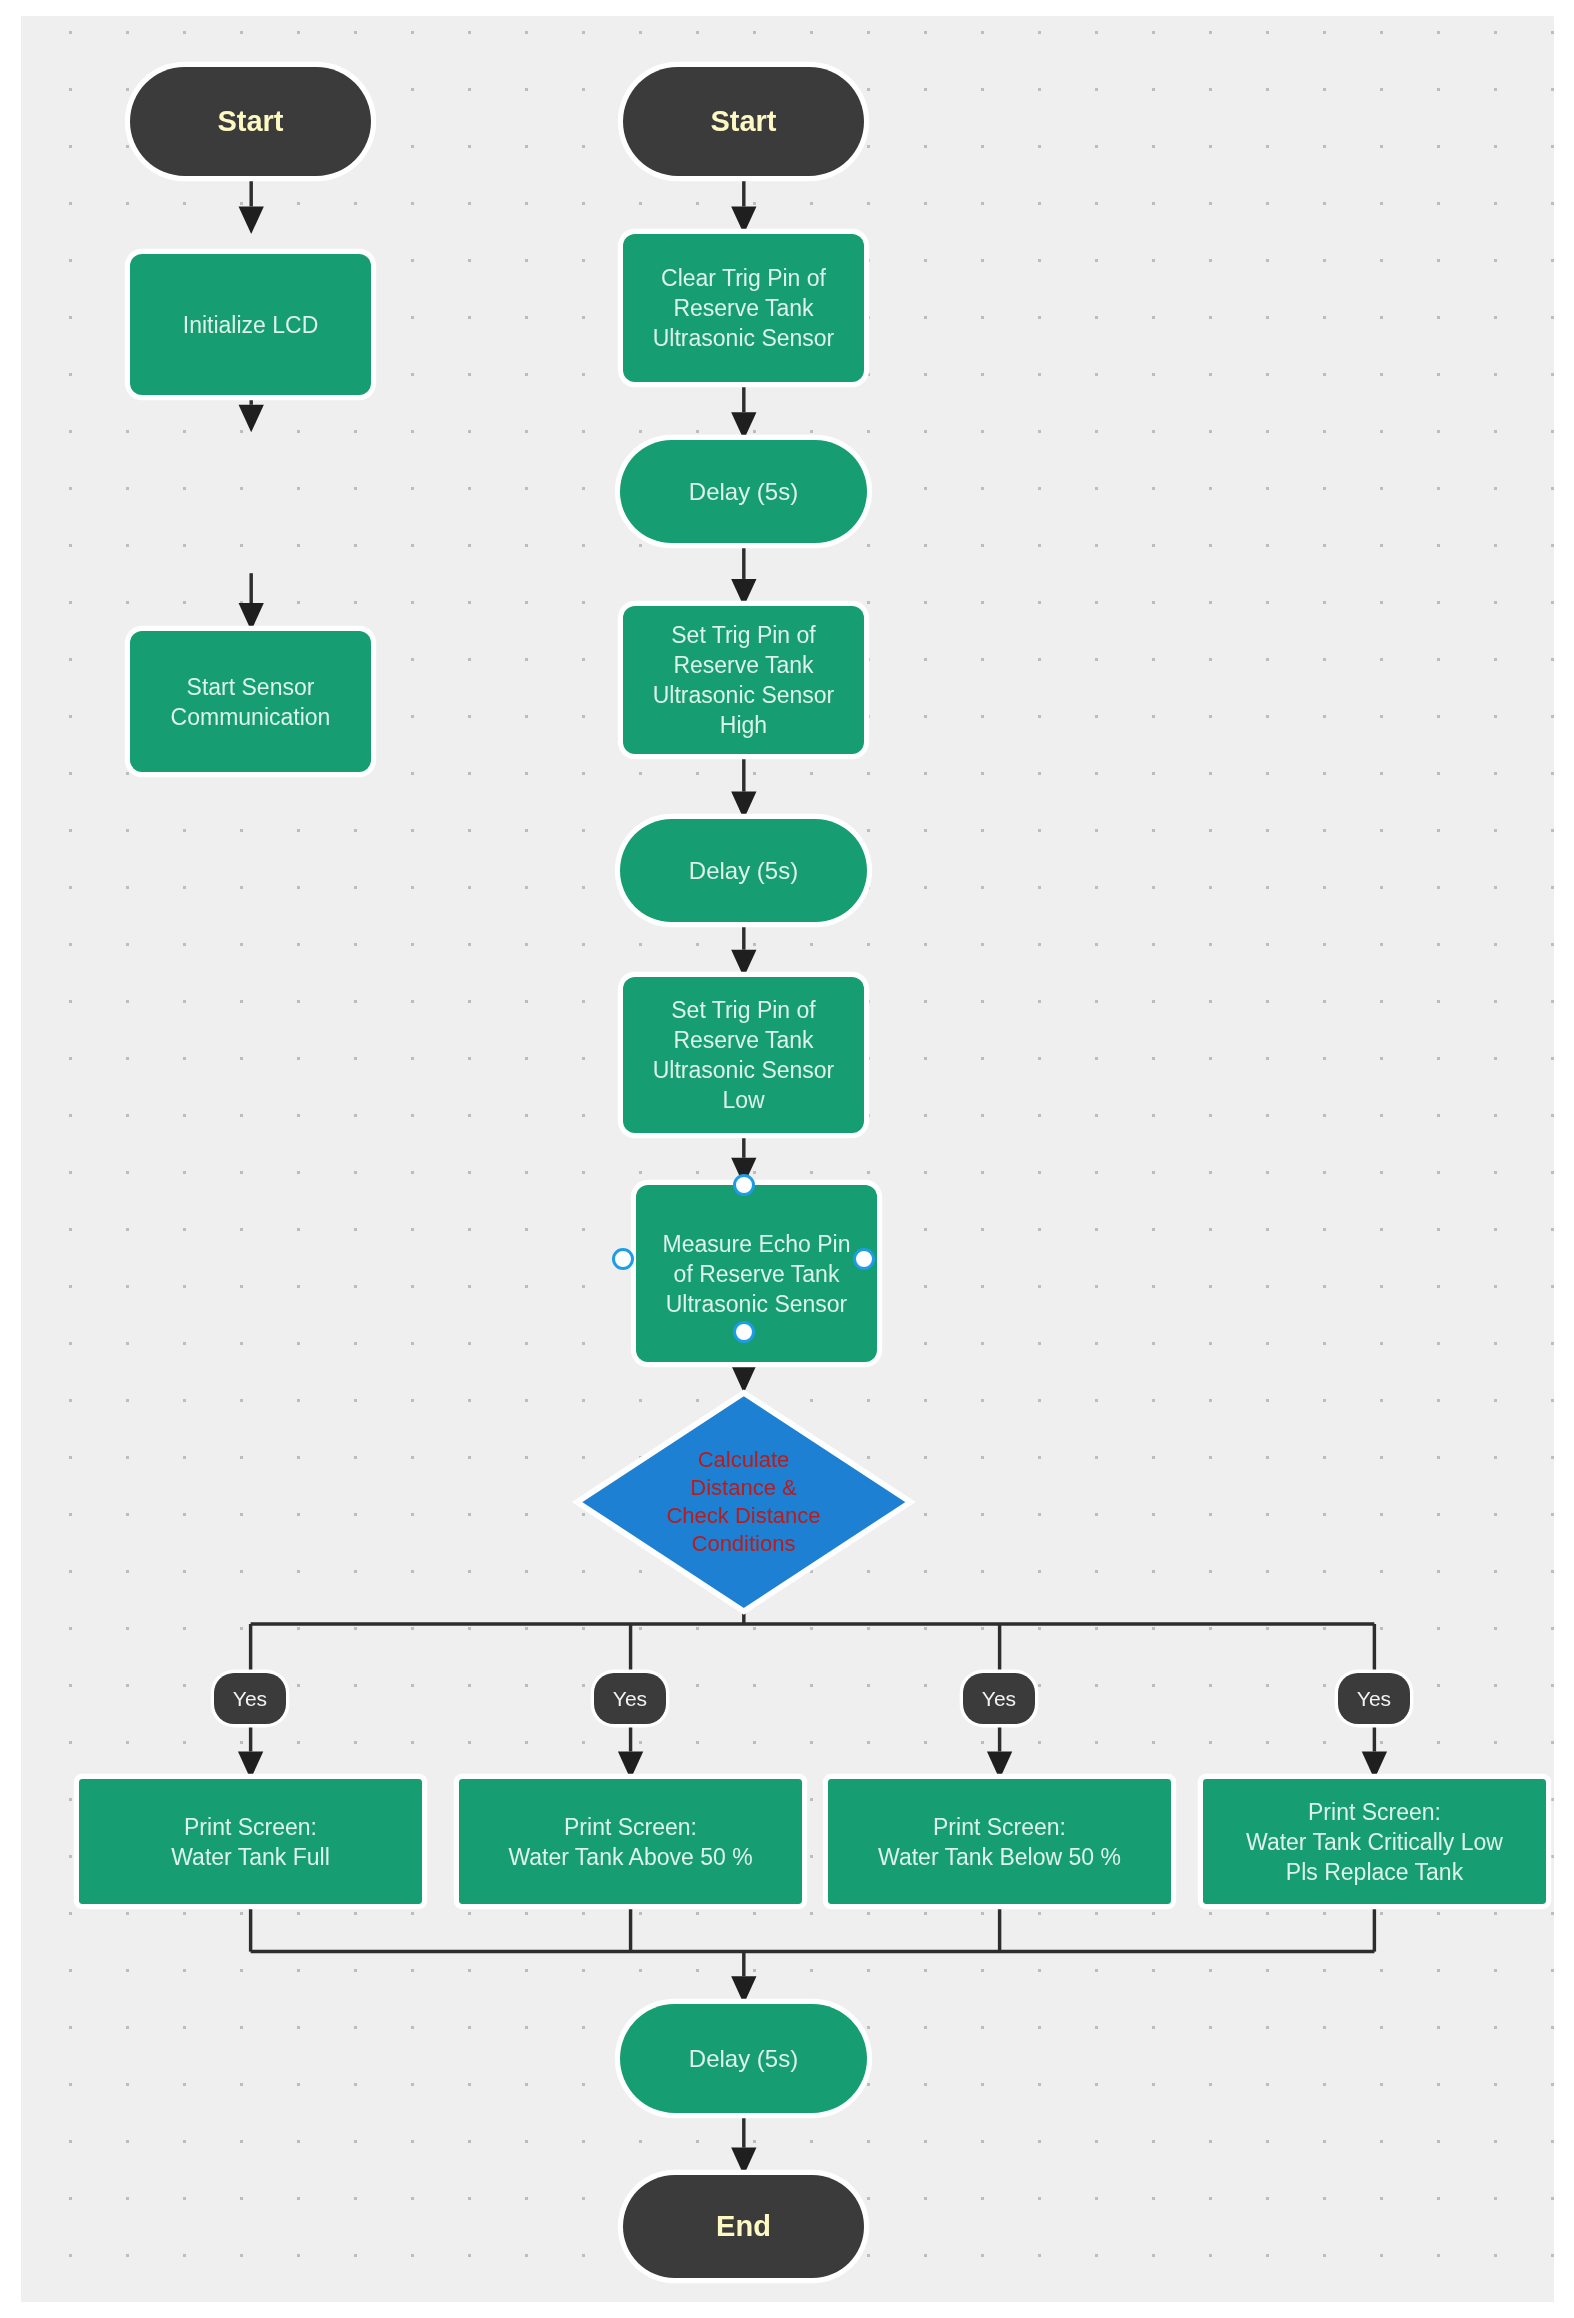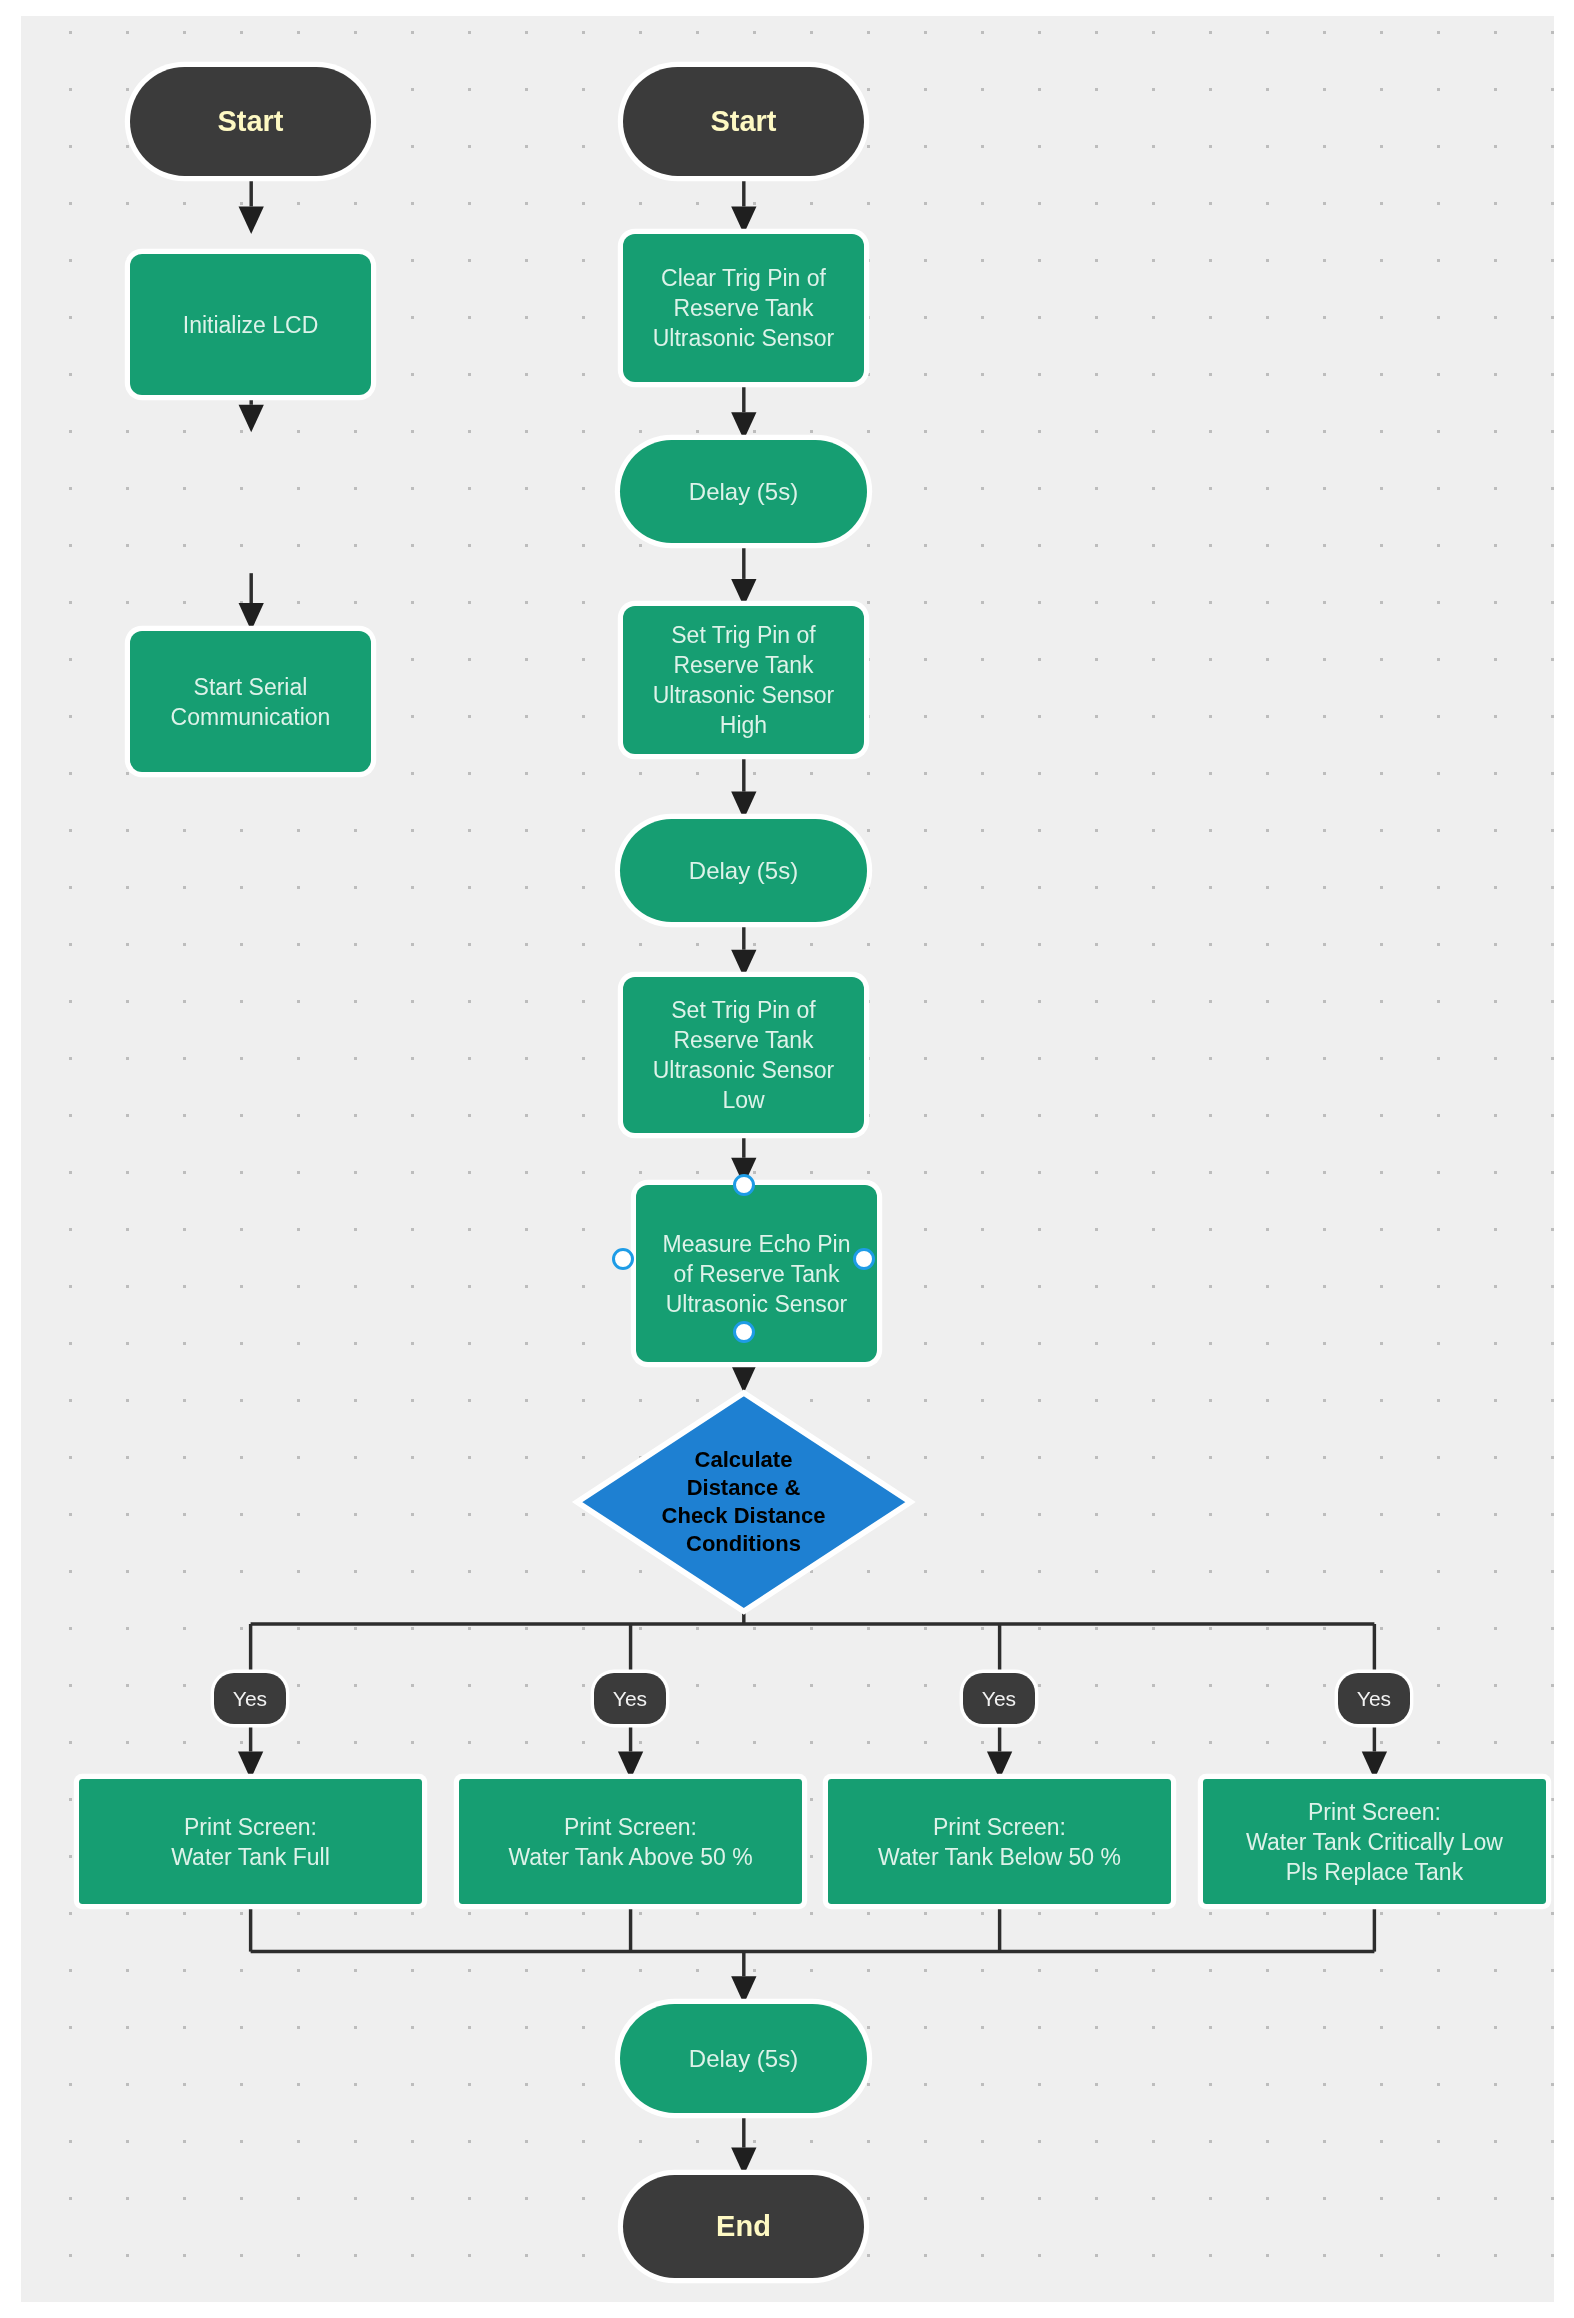--- a/index.html
+++ b/index.html
@@ -139,7 +139,7 @@
     <span class="label">Initialize LCD</span>
   </div>
   <div class="node process" style="left:130px;top:631px;width:241px;height:141px;">
-    <span class="label">Start Serial
+    <span class="label">Start Sensor
 Communication</span>
   </div>
 

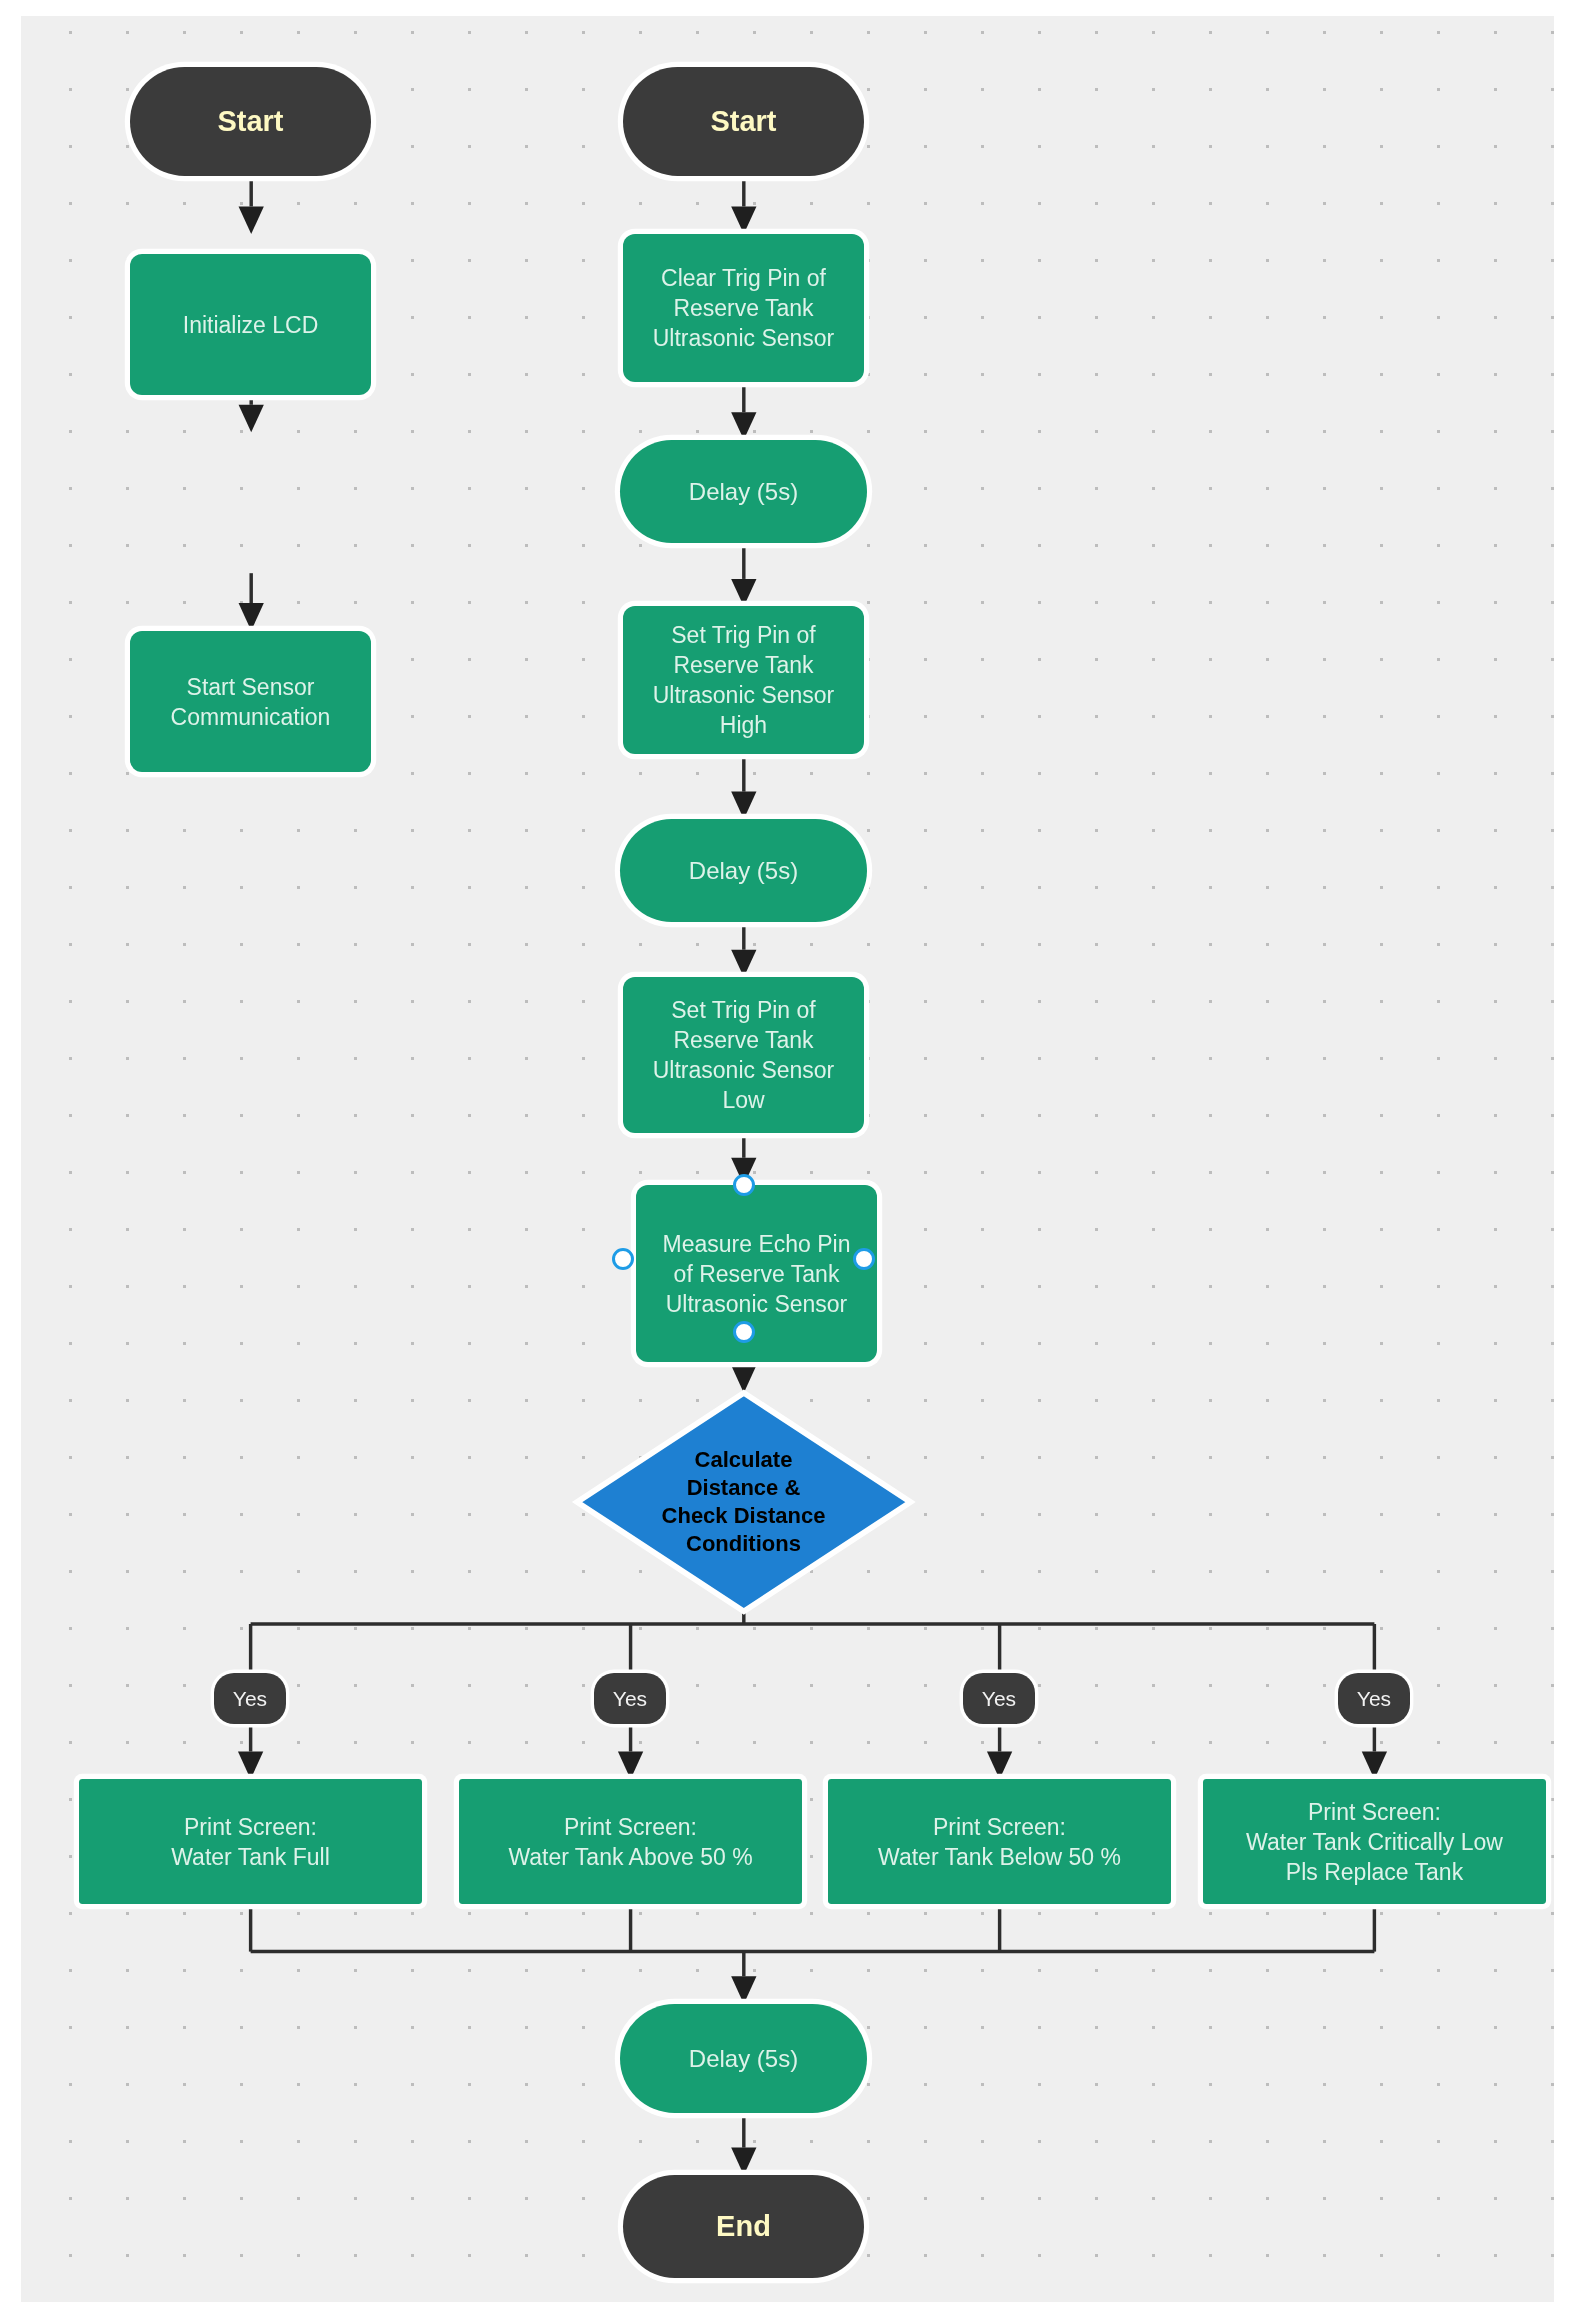--- a/index.html
+++ b/index.html
@@ -29,8 +29,8 @@
   }
   .diamond-label{
     position:absolute;display:flex;align-items:center;justify-content:center;
-    text-align:center;white-space:pre-line;color:#000000;
-    font-size:22px;line-height:28px;font-weight:700;
+    text-align:center;white-space:pre-line;color:#b91c1c;
+    font-size:22px;line-height:28px;font-weight:400;
   }
   .handle{
     position:absolute;width:22px;height:22px;border-radius:50%;

